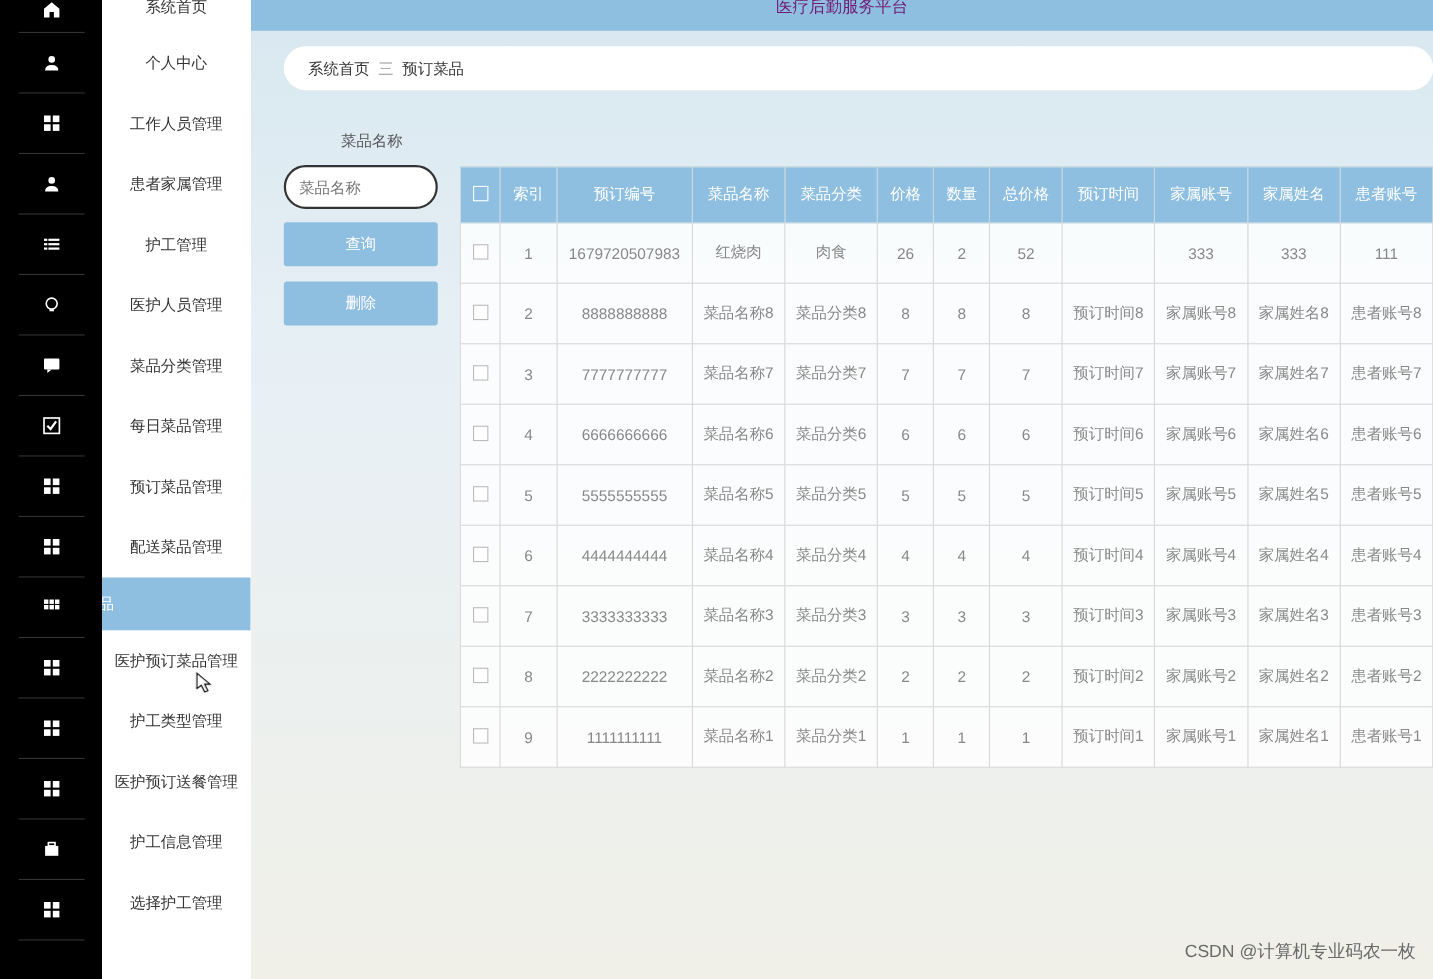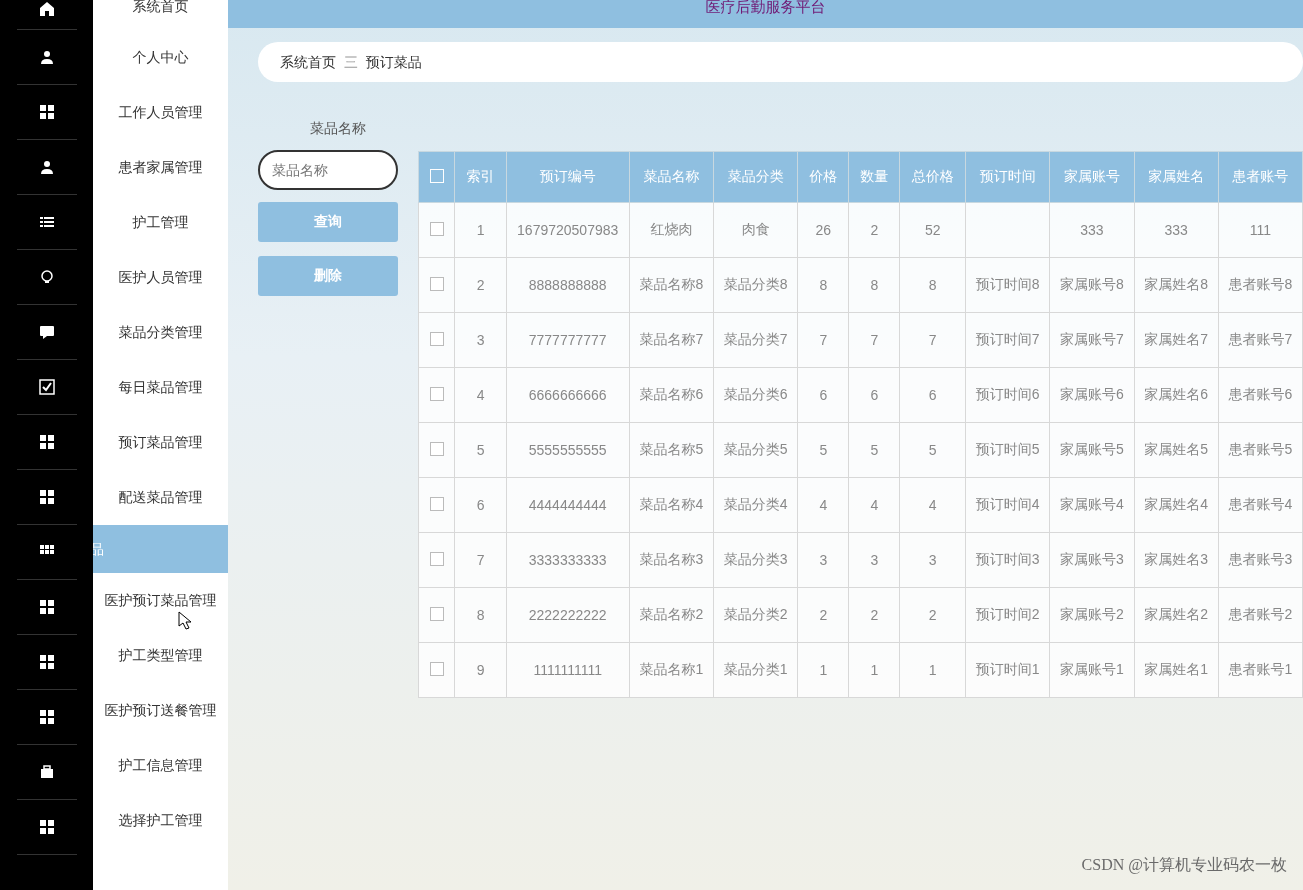--- a/index.html
+++ b/index.html
@@ -116,7 +116,6 @@
       cursor: pointer;
       margin-bottom: 14px;
       display: block;
-      font-weight: bold;
     }
     .table-wrap {
       position: absolute;

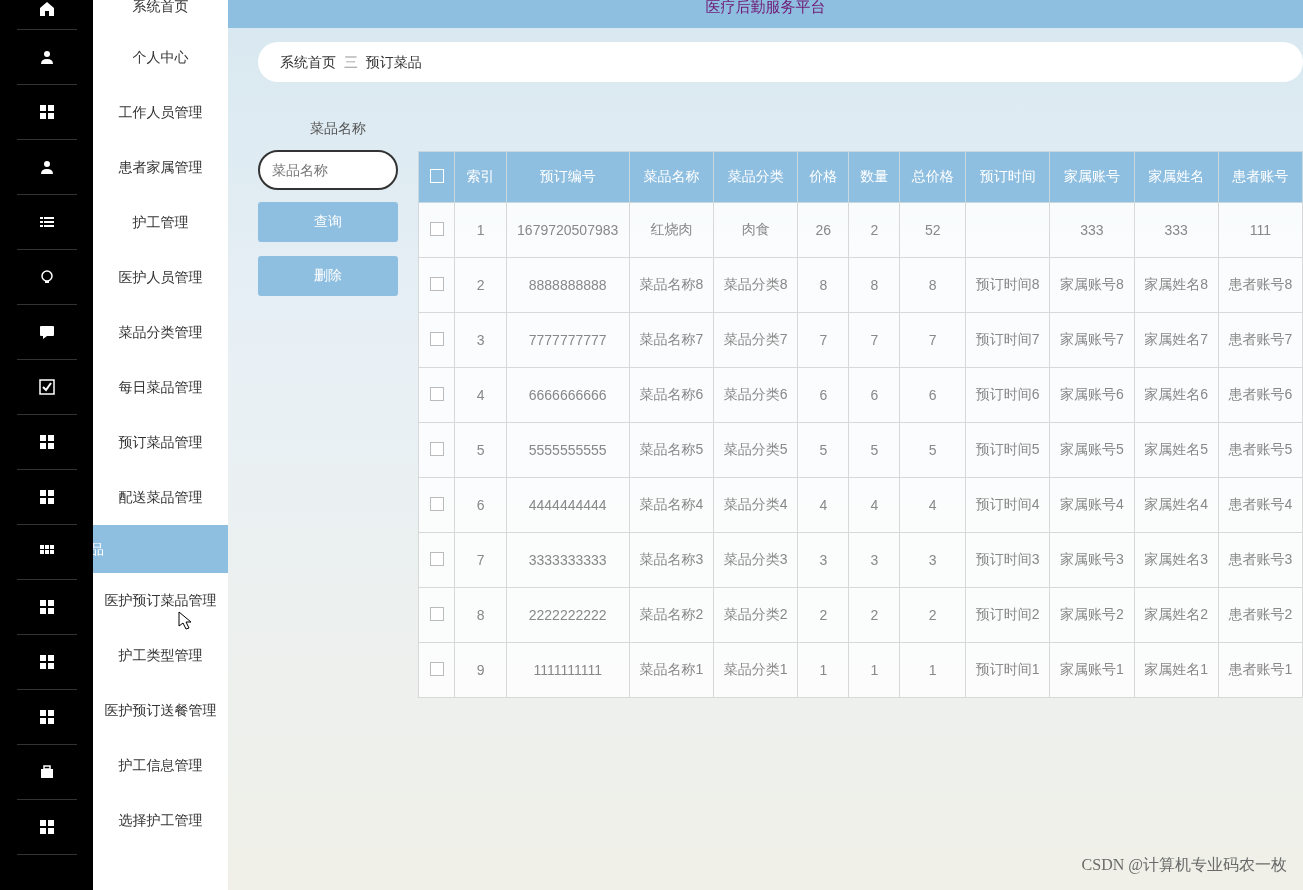--- a/index.html
+++ b/index.html
@@ -158,7 +158,7 @@
       bottom: 14px; right: 16px;
       color: #6a6a6a;
       font-size: 16px;
-      font-family: Liberation Serif, serif;
+      font-family: Liberation Sans, sans-serif;
     }
     .cursor-arrow {
       position: absolute;

